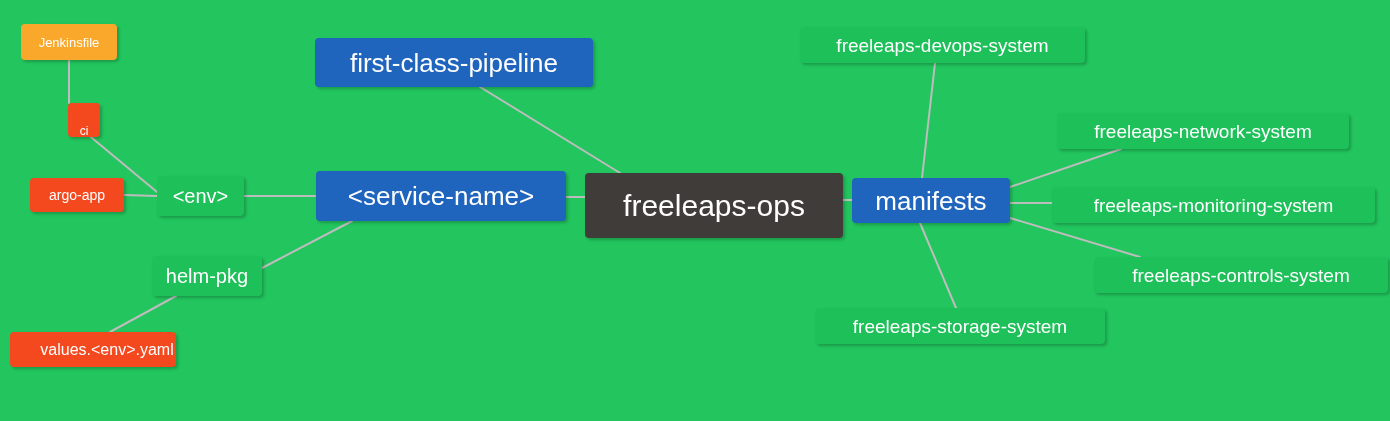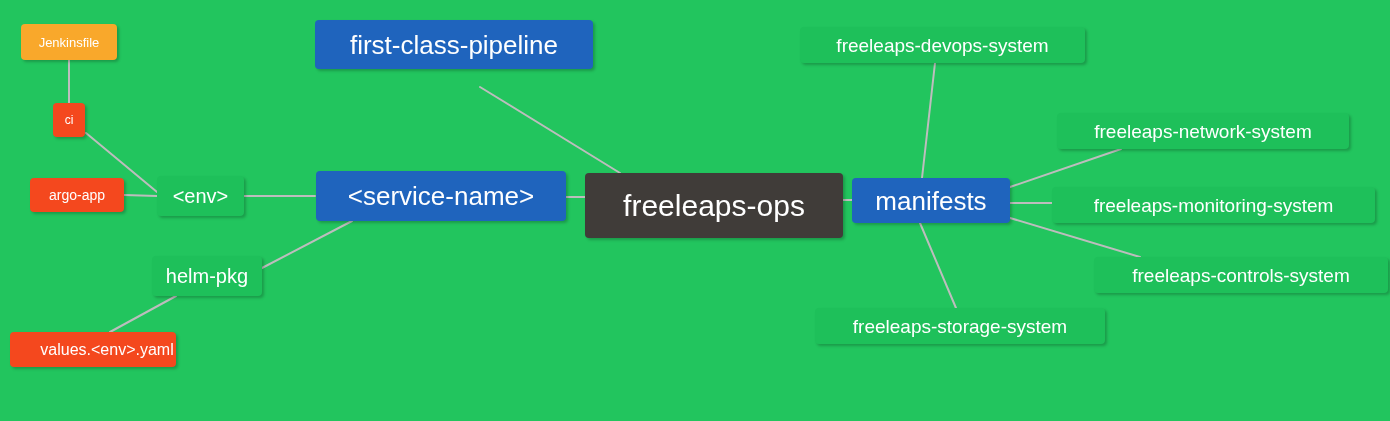--- a/index.html
+++ b/index.html
@@ -83,7 +83,7 @@
       <div class="node" style="left: 10px; top: 332px; width: 166px; height: 35px; background: rgb(244, 72, 30); font-size: 16px; padding-left: 28px;">
         <span class="label">values.&lt;env&gt;.yaml</span>
       </div>
-      <div class="node" style="left: 315px; top: 20px; width: 278px; height: 49px; background: rgb(31, 100, 189); font-size: 26px;">
+      <div class="node" style="left: 315px; top: 38px; width: 278px; height: 49px; background: rgb(31, 100, 189); font-size: 26px;">
         <span class="label">first-class-pipeline</span>
       </div>
       <div class="node" style="left: 316px; top: 171px; width: 250px; height: 50px; background: rgb(31, 100, 189); font-size: 26px;">

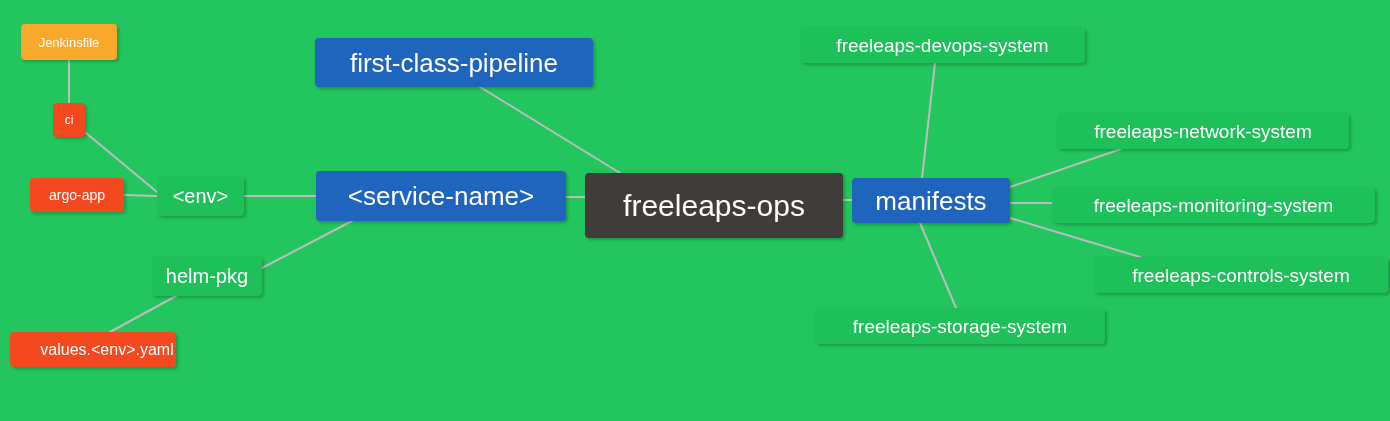--- a/index.html
+++ b/index.html
@@ -68,7 +68,7 @@
       <div class="node" style="left: 21px; top: 24px; width: 96px; height: 36px; background: rgb(249, 168, 43); font-size: 13px;">
         <span class="label">Jenkinsfile</span>
       </div>
-      <div class="node" style="left: 53px; top: 103px; width: 32px; height: 34px; background: rgb(244, 72, 30); font-size: 12px;">
+      <div class="node" style="left: 68px; top: 103px; width: 32px; height: 34px; background: rgb(244, 72, 30); font-size: 12px; align-items: flex-end;">
         <span class="label">ci</span>
       </div>
       <div class="node" style="left: 30px; top: 178px; width: 94px; height: 34px; background: rgb(244, 72, 30); font-size: 14px;">

